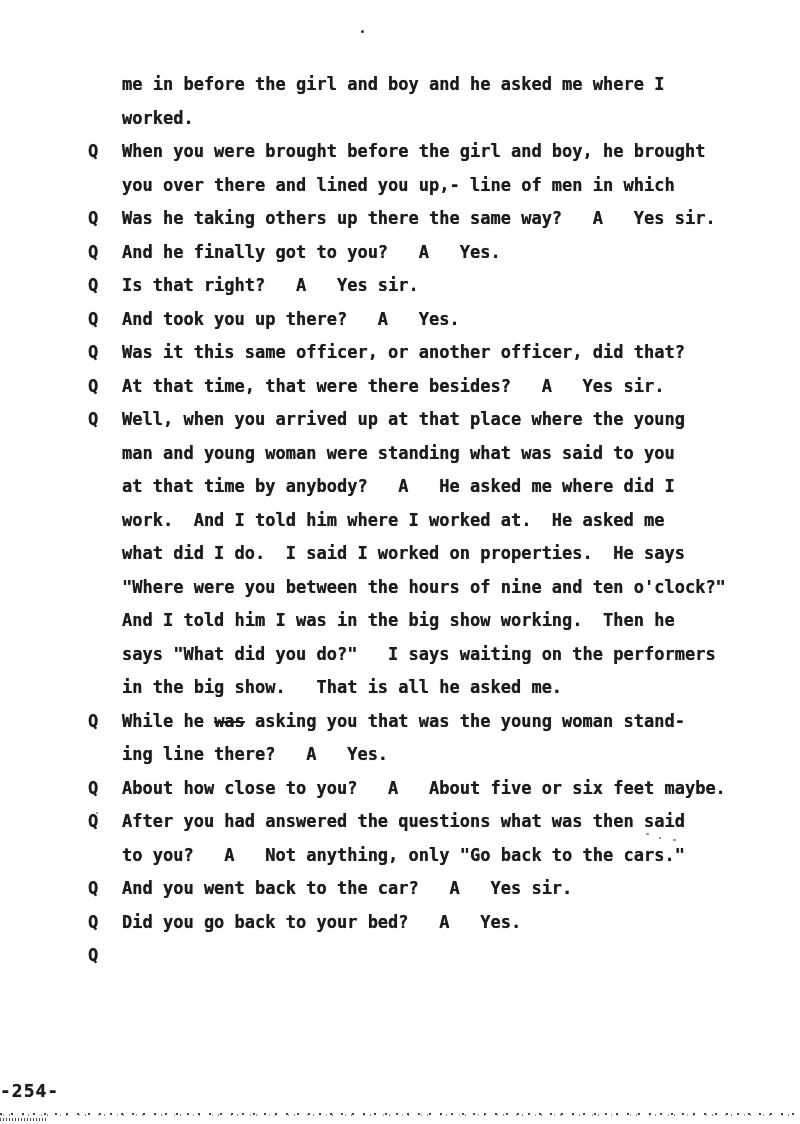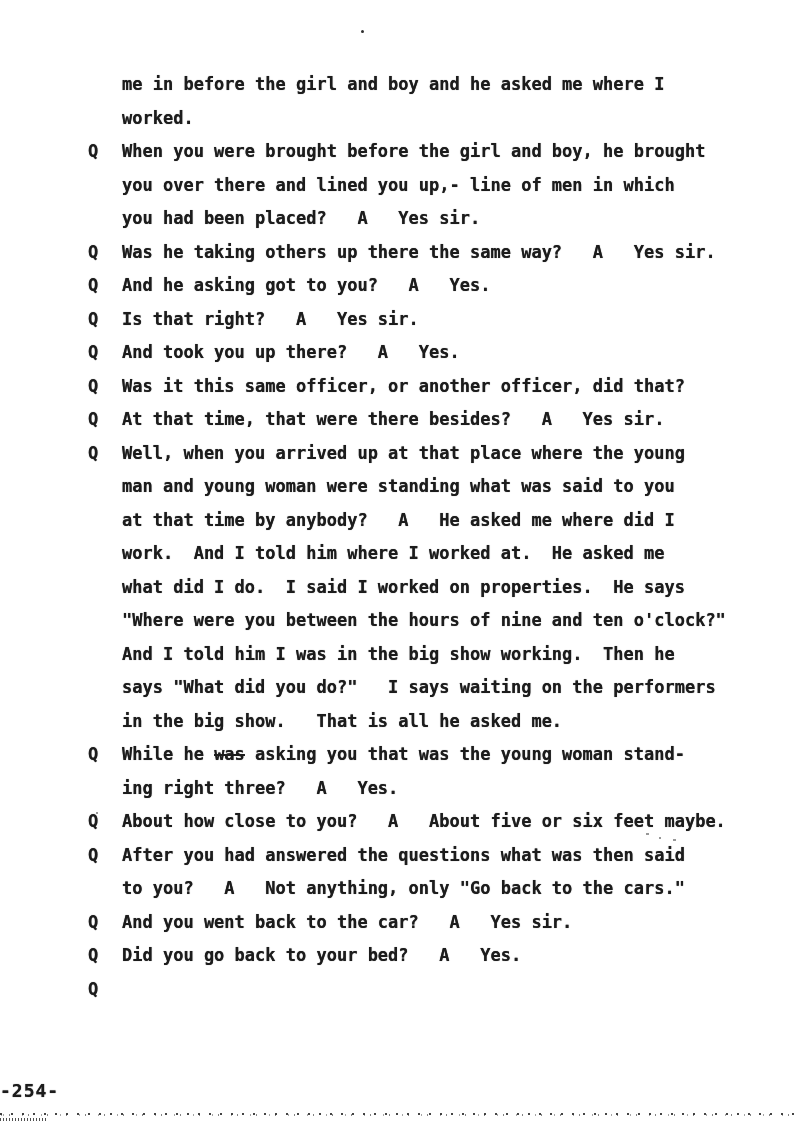--- a/index.html
+++ b/index.html
@@ -119,10 +119,6 @@
         <span class="t"><span>you over there and lined you up,- line of men in which</span></span>
       </div>
       <div class="line">
-        <span class="q"></span>
-        <span class="t"><span>you had been placed?   A   Yes sir.</span></span>
-      </div>
-      <div class="line">
         <span class="q">Q</span>
         <span class="t"><span>Was he taking others up there the same way?   A   Yes sir.</span></span>
       </div>

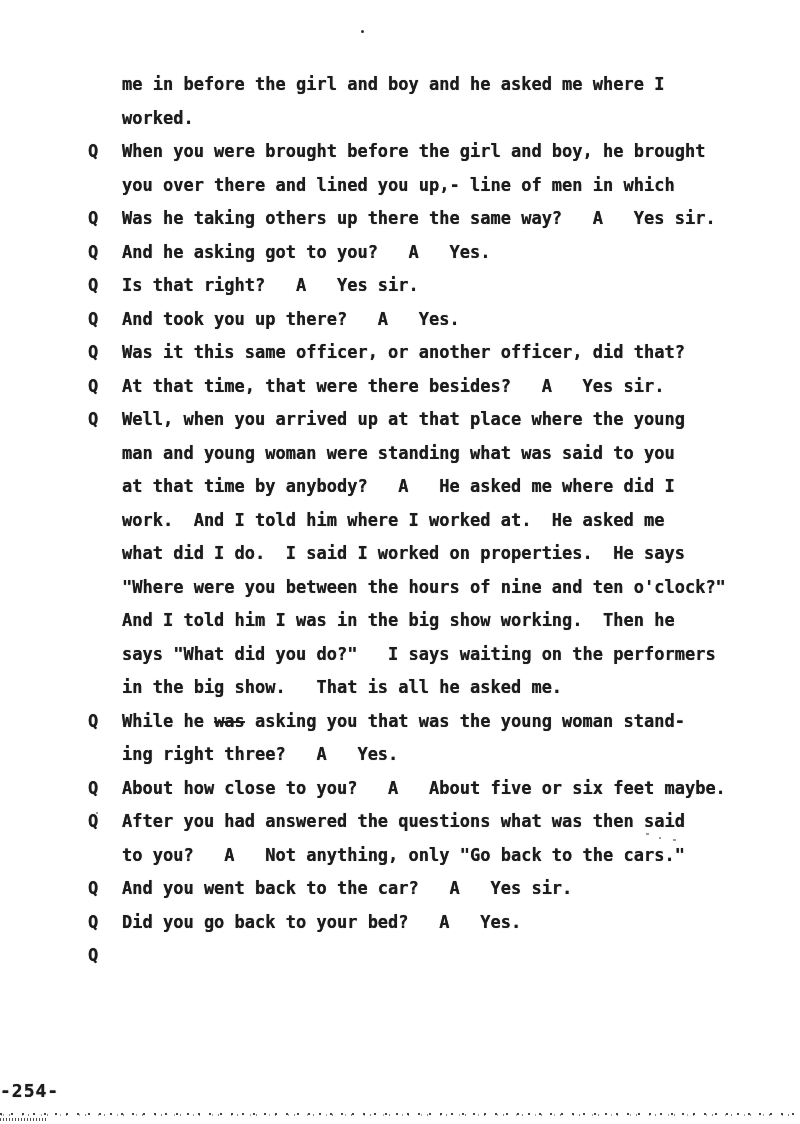--- a/index.html
+++ b/index.html
@@ -124,7 +124,7 @@
       </div>
       <div class="line">
         <span class="q">Q</span>
-        <span class="t"><span>And he asking got to you?   A   Yes.</span></span>
+        <span class="t"><span>And he finally got to you?   A   Yes.</span></span>
       </div>
       <div class="line">
         <span class="q">Q</span>

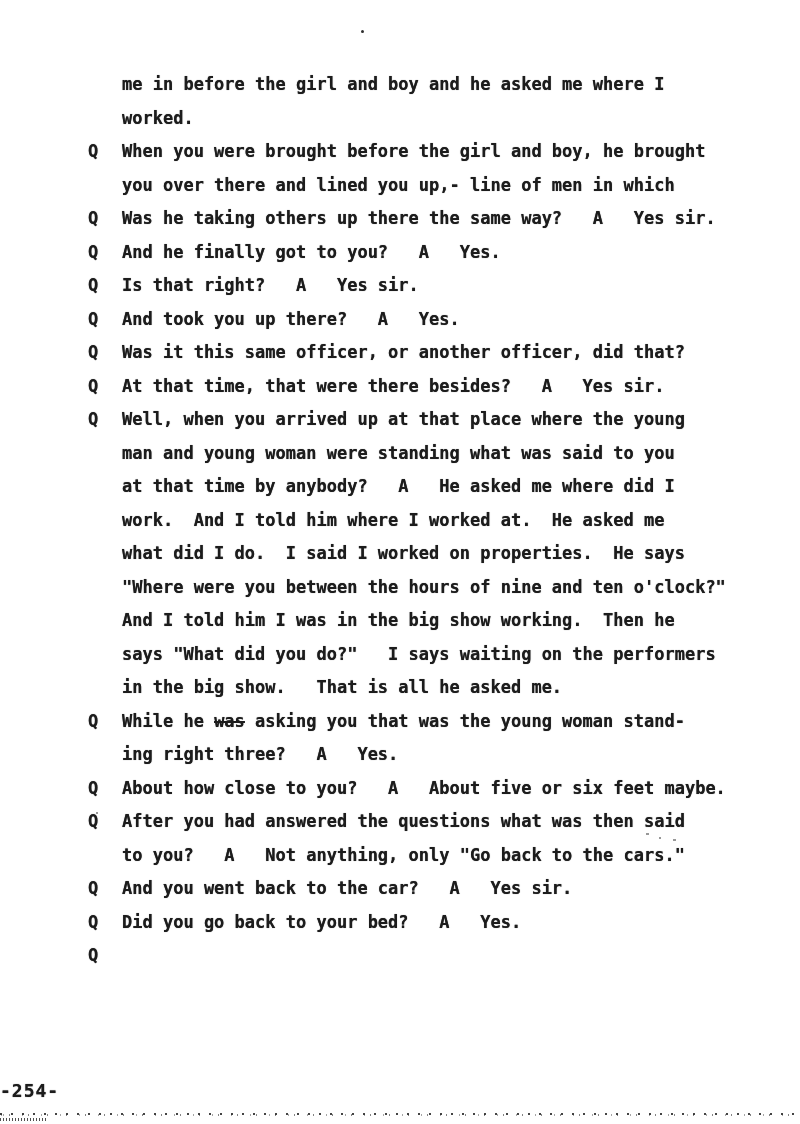--- a/index.html
+++ b/index.html
@@ -187,7 +187,7 @@
       </div>
       <div class="line">
         <span class="q"></span>
-        <span class="t"><span>ing right three?   A   Yes.</span></span>
+        <span class="t"><span>ing line there?   A   Yes.</span></span>
       </div>
       <div class="line">
         <span class="q">Q</span>

